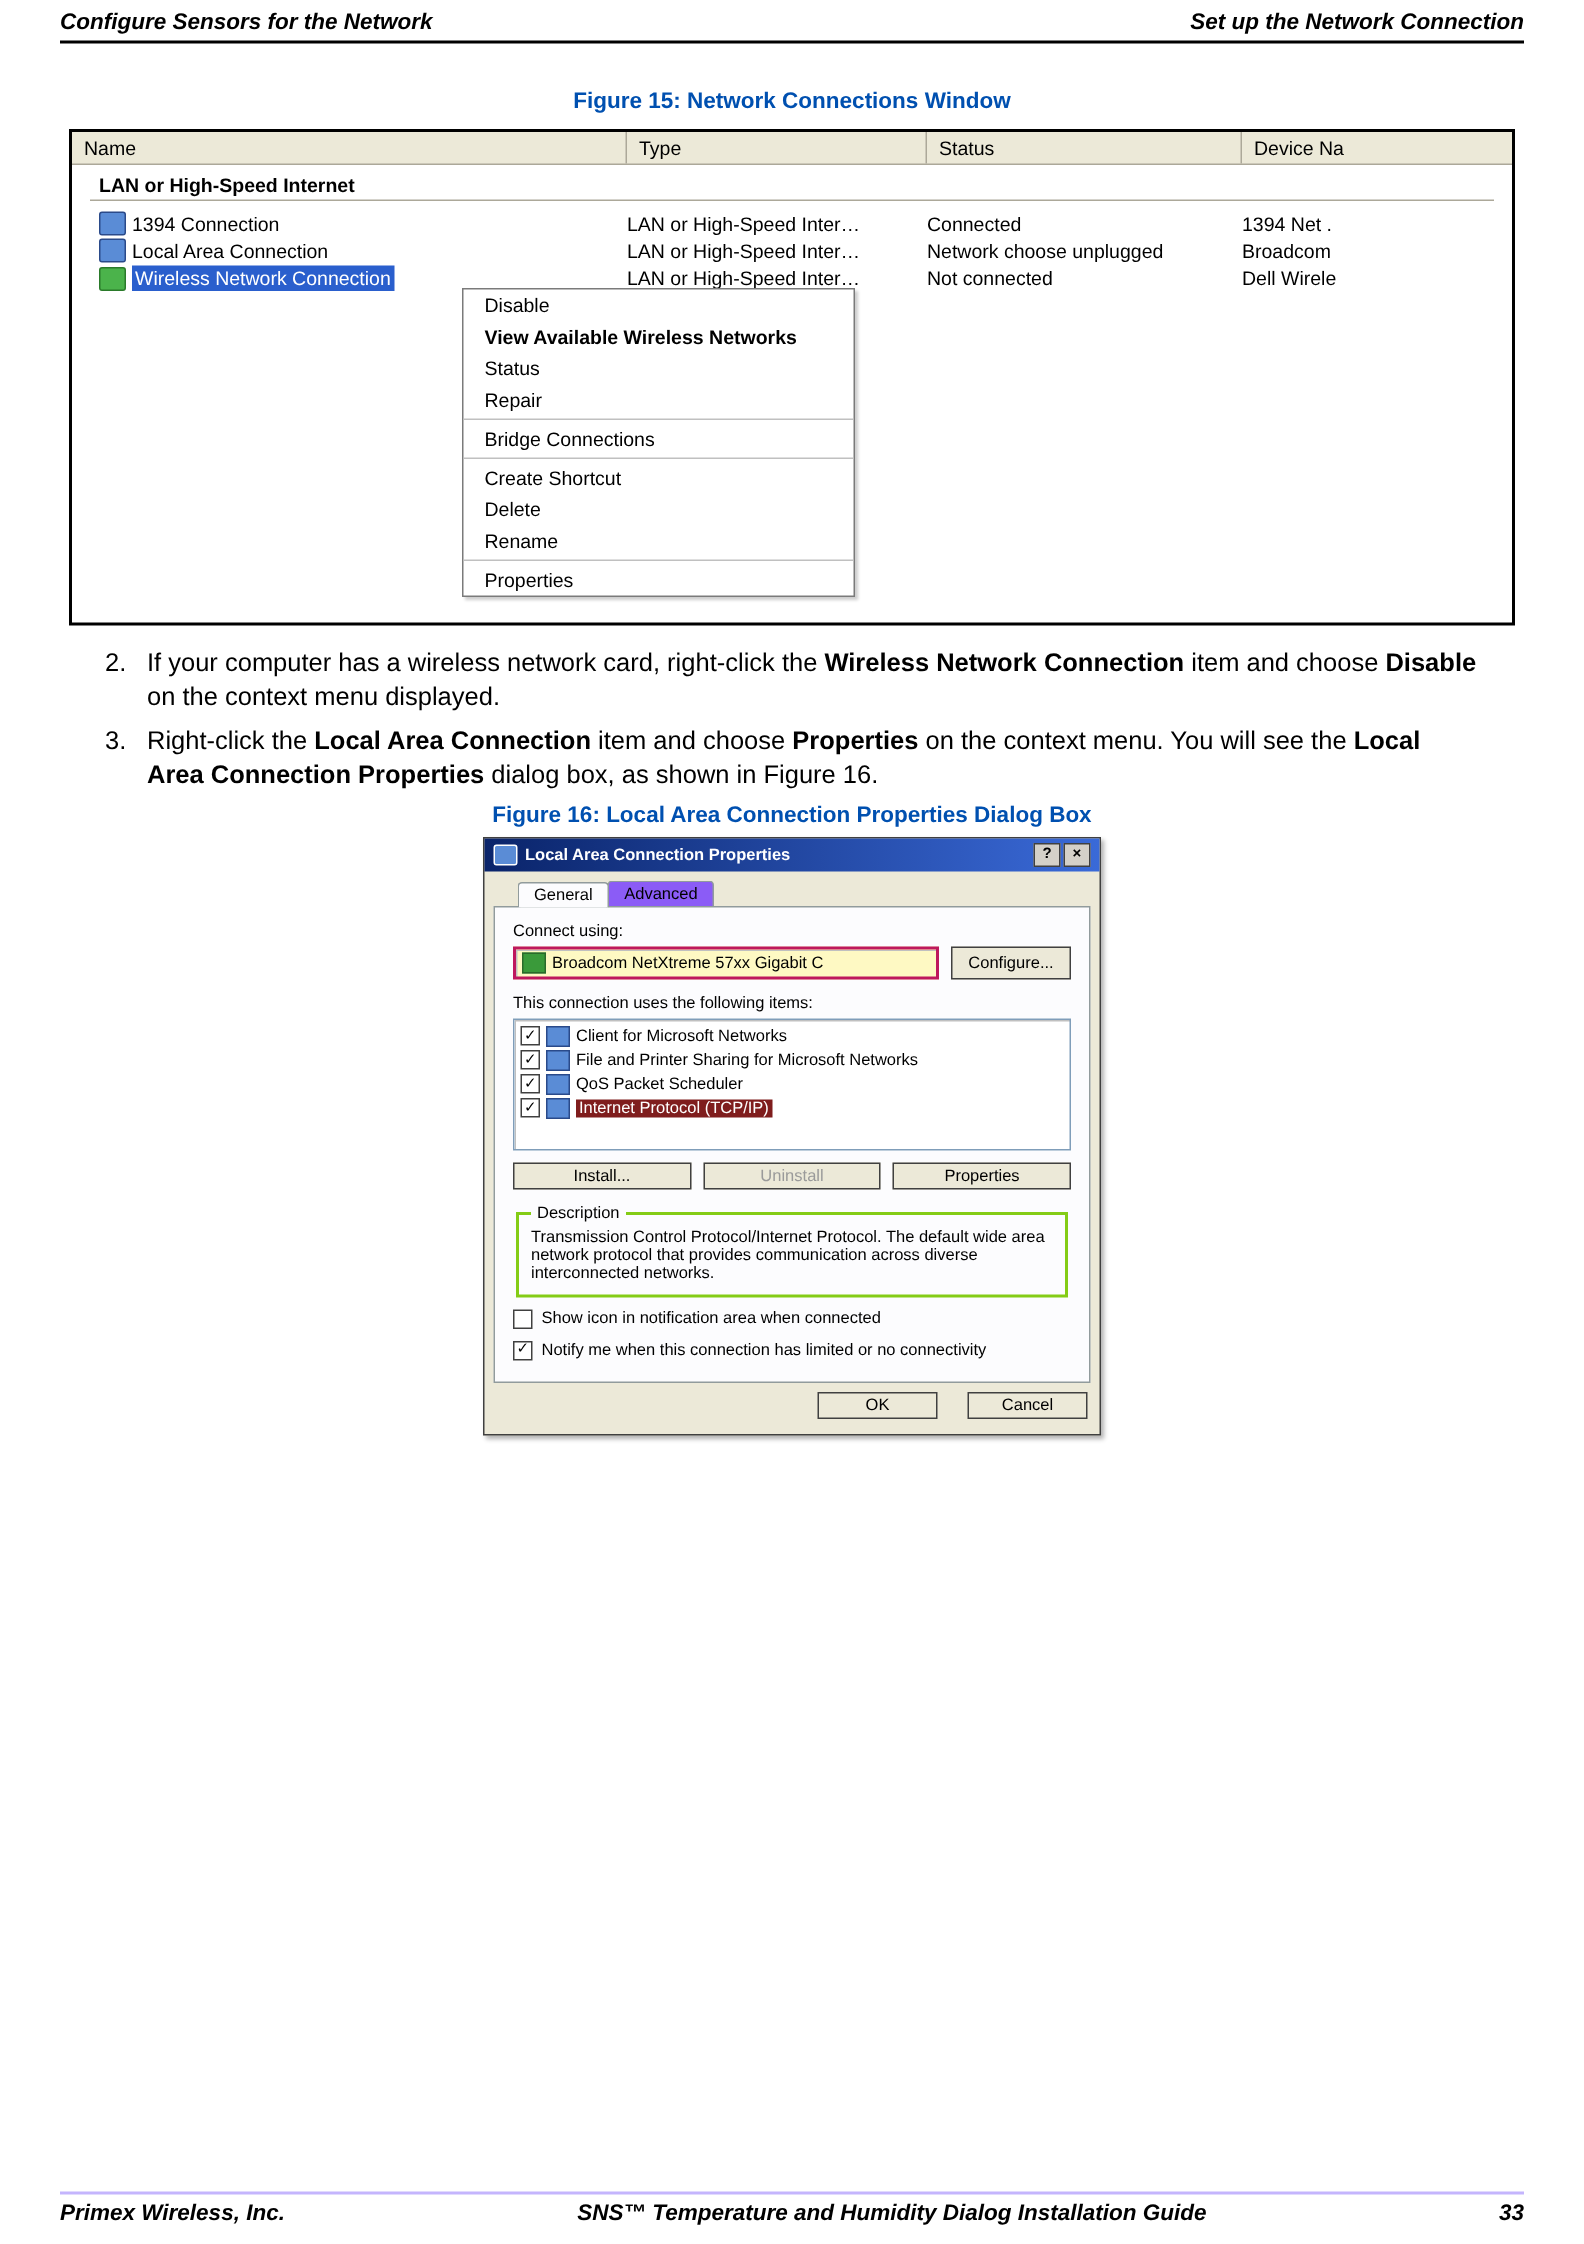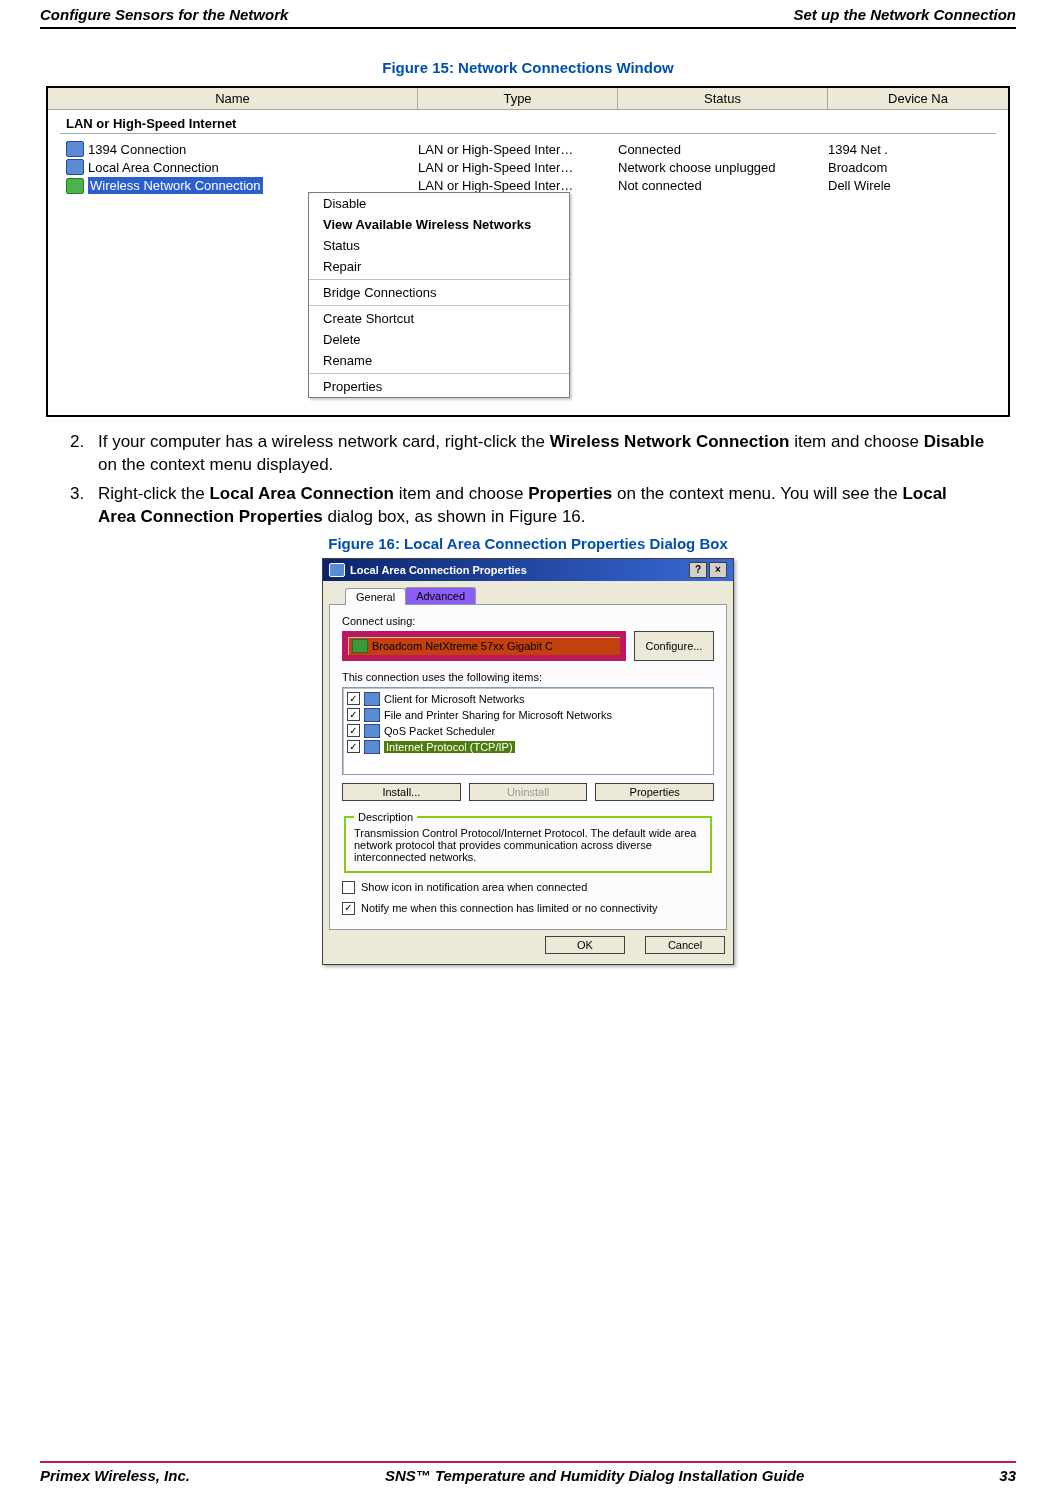--- a/index.html
+++ b/index.html
@@ -52,7 +52,6 @@
     display: flex;
     background: #ece9d8;
     border-bottom: 1px solid #aca899;
-    text-align: center;
   }
   .win-headers > div {
     padding: 3px 8px;

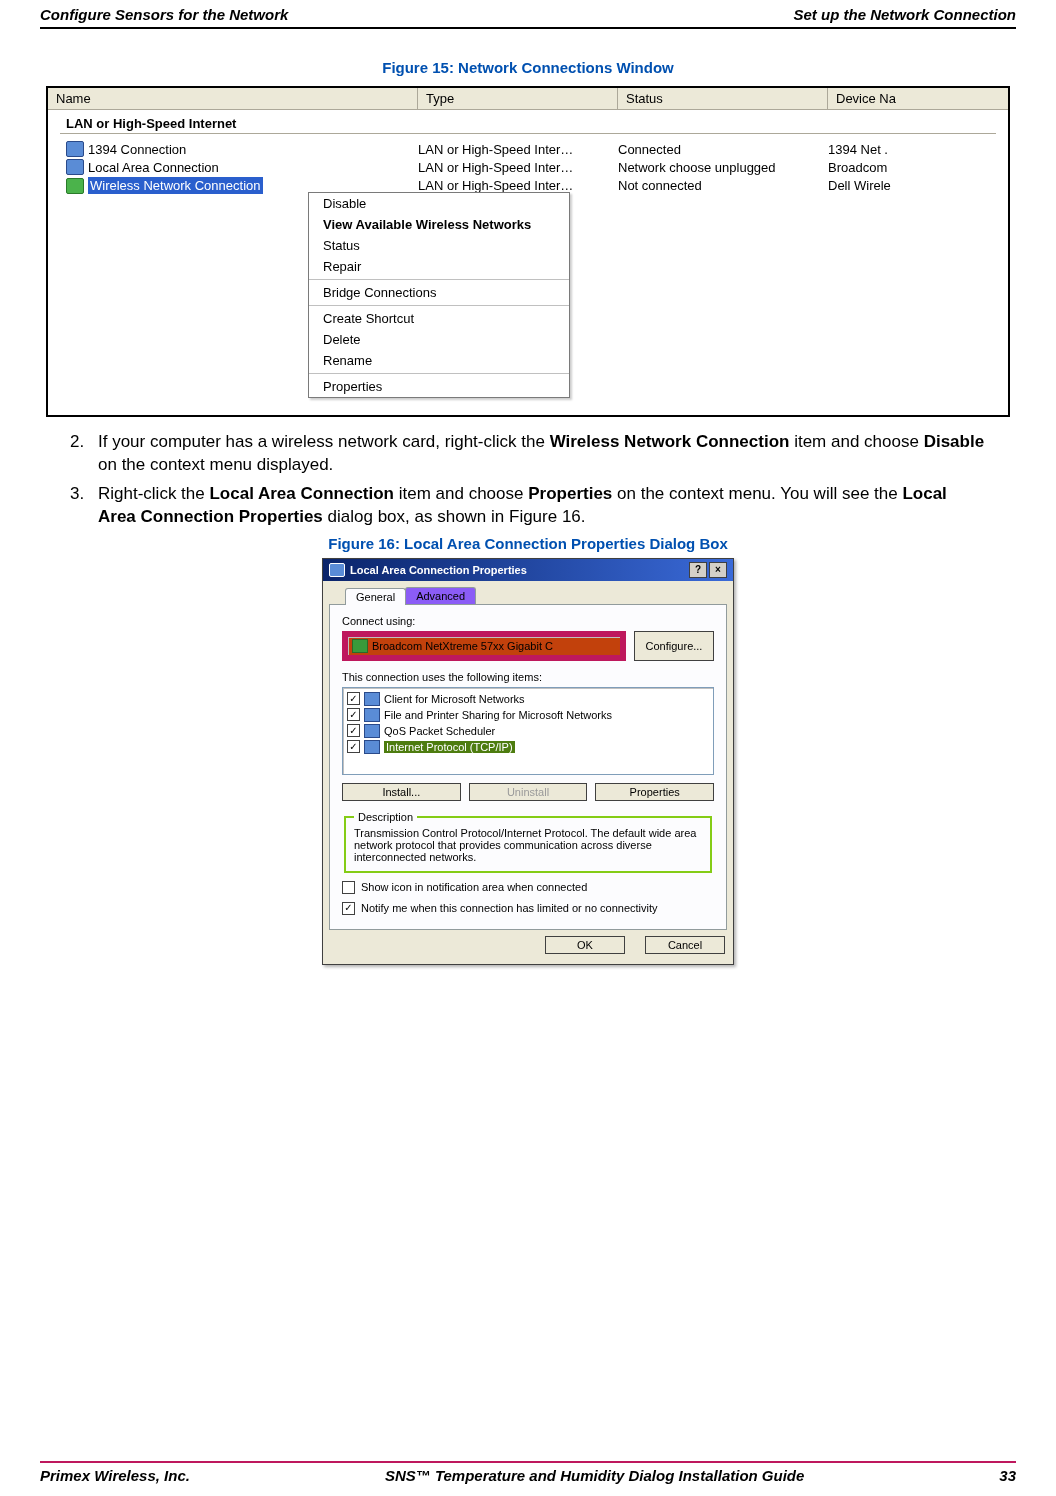--- a/index.html
+++ b/index.html
@@ -169,8 +169,8 @@
   .dlg .adapter-row { display:flex; gap:8px; margin-bottom:10px;}
   .dlg .adapter {
     flex:1;
-    background:#c2410c;
-    border:6px solid #be185d;
+    background:#fef9c3;
+    border:2px solid #be185d;
     padding:2px 4px;
     display:flex;
     align-items:center;

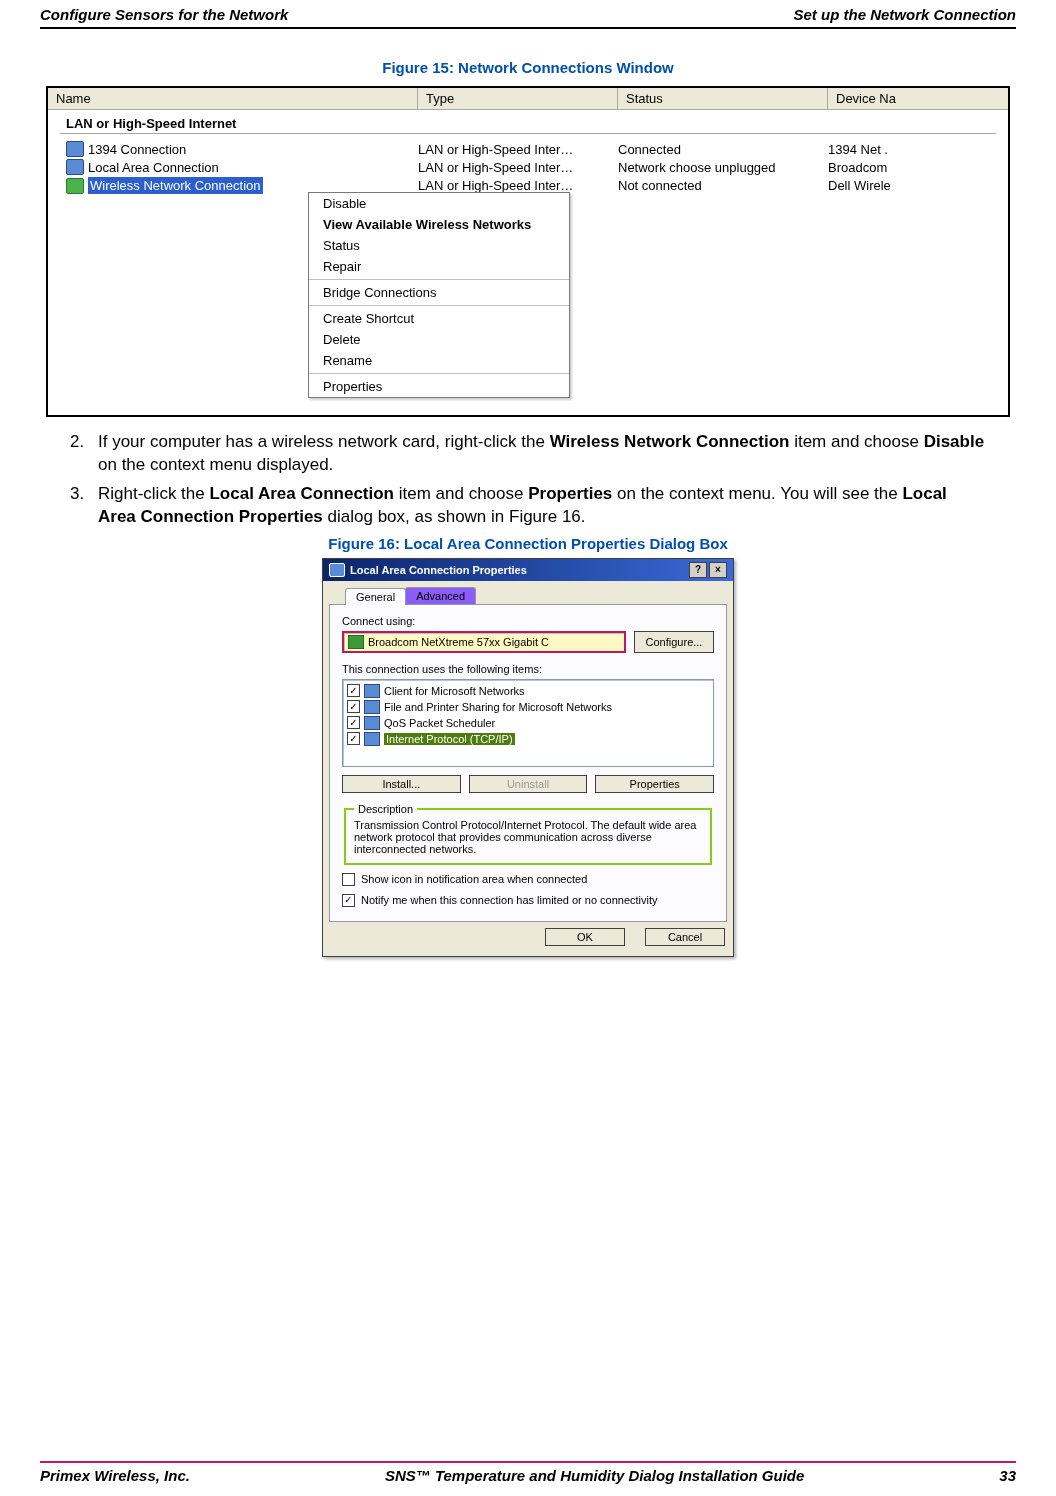--- a/index.html
+++ b/index.html
@@ -202,7 +202,7 @@
   }
   .dlg .itemsbox .iicon { width:14px; height:12px; background:#5a8cd6; border:1px solid #2a4a8a;}
   .dlg .itemsbox .it.sel span.name {
-    background:#4d7c0f; color:#fff; padding:0 2px;
+    background:#7f1d1d; color:#fff; padding:0 2px;
   }
   .dlg .btnrow3 { display:flex; justify-content:space-between; gap:8px; margin-top:8px;}
   .dlg .btnrow3 button { flex:1; min-width:0;}

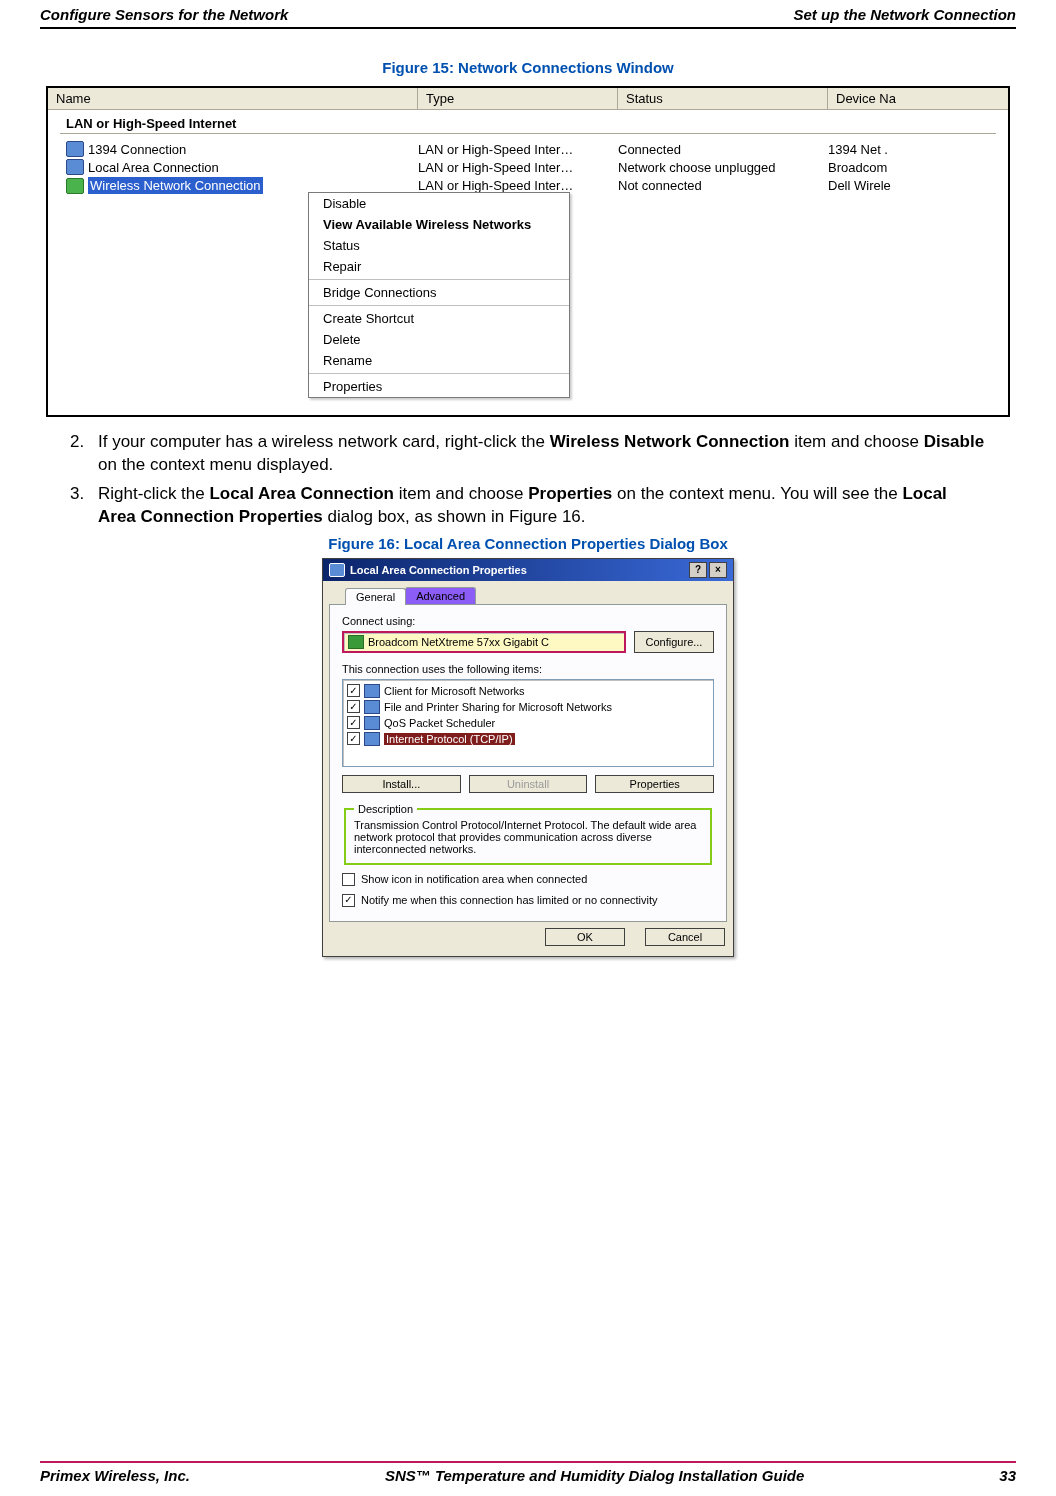--- a/index.html
+++ b/index.html
@@ -229,7 +229,7 @@
   .footer {
     position:absolute;
     bottom:12px; left:40px; right:40px;
-    border-top: 2px solid #be185d;
+    border-top: 2px solid #c4b5fd;
     padding-top: 4px;
     display:flex;
     justify-content:space-between;

